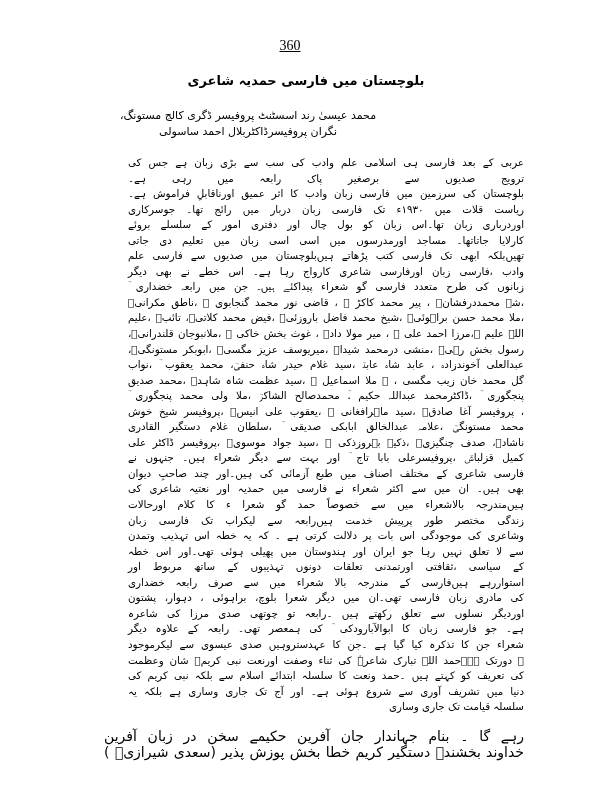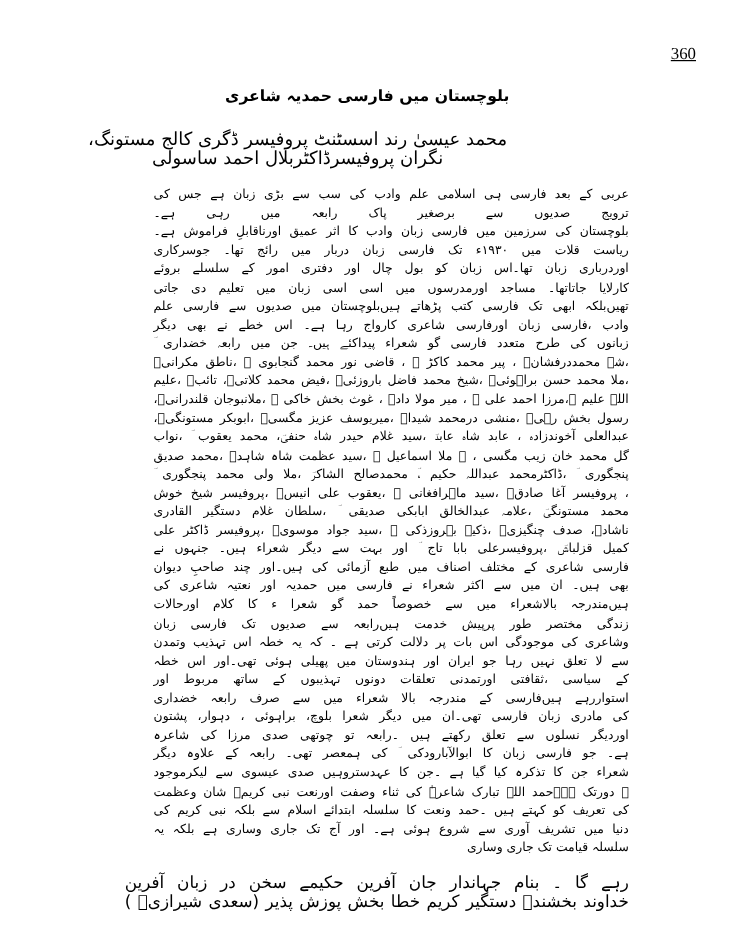--- a/index.html
+++ b/index.html
@@ -5,7 +5,7 @@
   html, body { margin: 0; padding: 0; background: #ffffff; }
   body { width: 612px; height: 792px; position: relative; overflow: hidden; color: #000; }
   .page-number {
-    position: absolute; top: 38px; left: 0; width: 580px; text-align: right;
+    position: absolute; top: 38px; left: 0; width: 580px; text-align: center;
     font-family: "Liberation Serif", serif; font-size: 14px; line-height: 16px; text-decoration: underline;
   }
   .title {

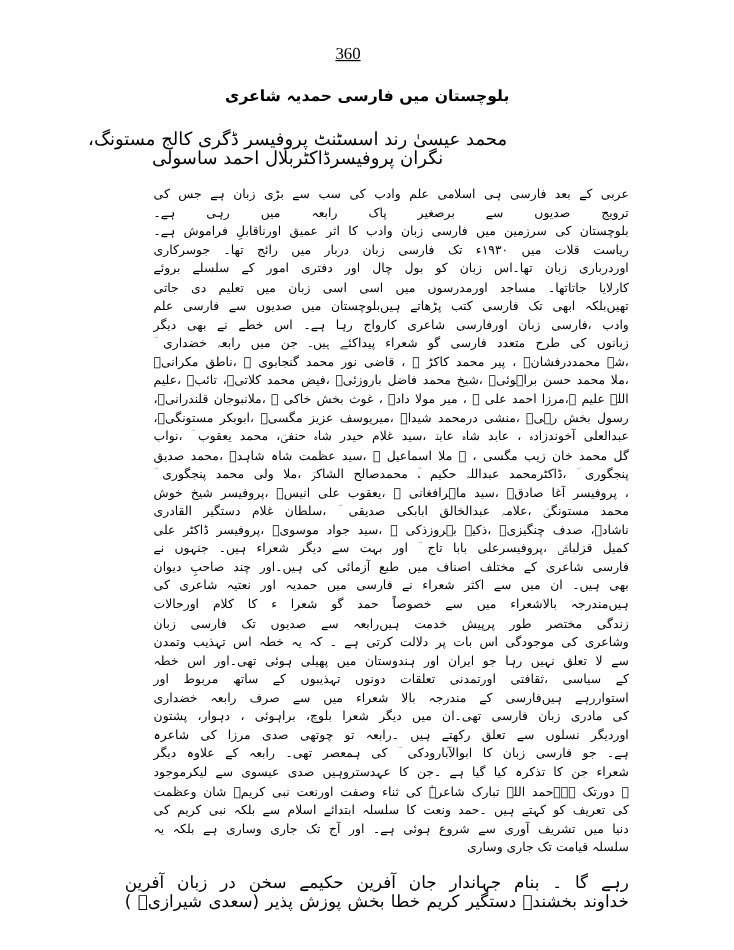--- a/index.html
+++ b/index.html
@@ -15,7 +15,7 @@
   }
   .authors {
     position: absolute; top: 108px; left: 0; width: 496px; text-align: center;
-    font-family: "DejaVu Sans", sans-serif; font-size: 15px; line-height: 16px; direction: rtl;
+    font-family: "DejaVu Sans", sans-serif; font-size: 11px; line-height: 16px; direction: rtl;
   }
   .authors div { white-space: nowrap; }
   .body-text {

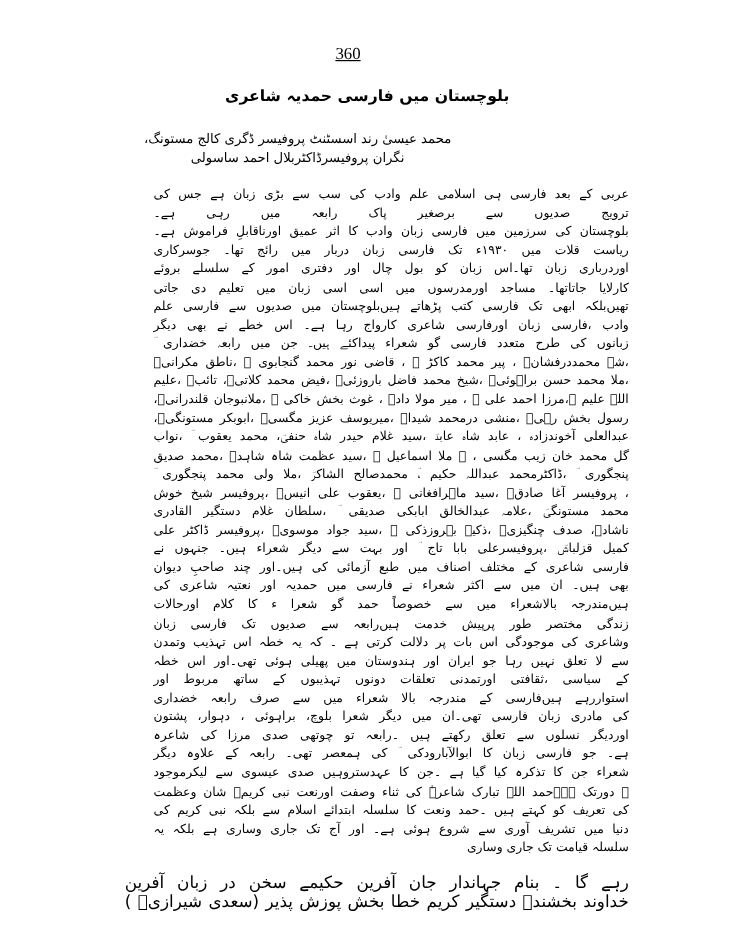--- a/index.html
+++ b/index.html
@@ -68,7 +68,7 @@
     <span class="line">فارسی شاعری کے مختلف اصناف میں طبع آزمائی کی ہیں۔اور چند صاحبِ دیوان</span>
     <span class="line">بھی ہیں۔ ان میں سے اکثر شعراء نے فارسی میں حمدیہ اور نعتیہ شاعری کی</span>
     <span class="line">ہیں‌مندرجہ بالاشعراء میں سے خصوصاً حمد گو شعرا ء کا کلام اورحالات</span>
-    <span class="line">زندگی مختصر طور پرپیش خدمت ہیں‌رابعہ سے صدیوں تک فارسی زبان</span>
+    <span class="line">زندگی مختصر طور پرپیش خدمت ہیں‌رابعہ سے لیکراب تک فارسی زبان</span>
     <span class="line">وشاعری کی موجودگی اس بات پر دلالت کرتی ہے ۔ کہ یہ خطہ اس تہذیب وتمدن</span>
     <span class="line">سے لا تعلق نہیں رہا جو ایران اور ہندوستان میں پھیلی ہوئی تھی۔اور اس خطہ</span>
     <span class="line">کے سیاسی ،ثقافتی اورتمدنی تعلقات دونوں تہذیبوں کے ساتھ مربوط اور</span>

